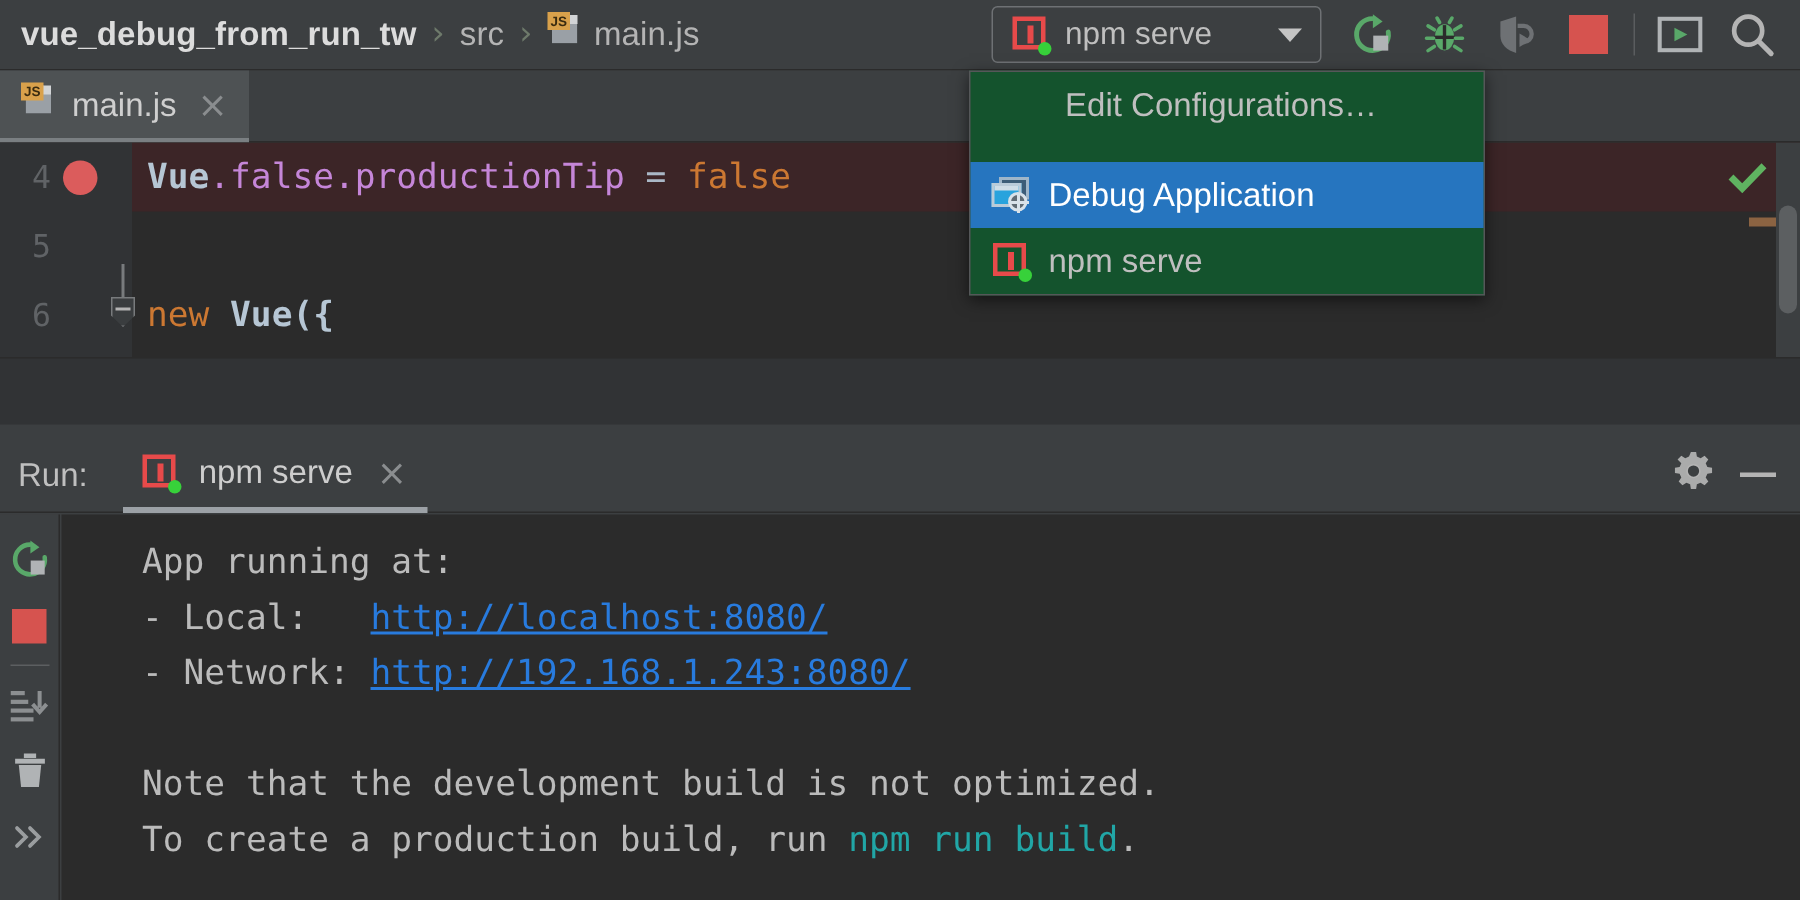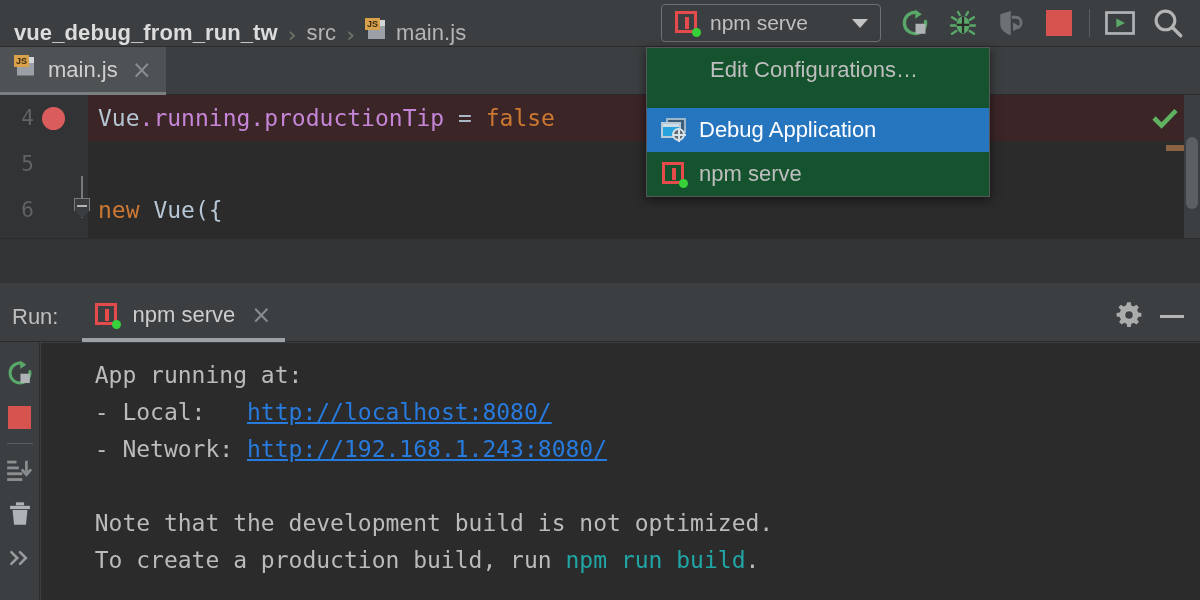--- a/index.html
+++ b/index.html
@@ -19,7 +19,7 @@
     border-bottom: 1px solid #2b2b2b;
     display: flex; align-items: center;
   }
-  .breadcrumb { display: flex; align-items: flex-end; padding-left: 14px; height: 100%; }
+  .breadcrumb { display: flex; align-items: center; padding-left: 14px; height: 100%; }
   .crumb {
     font-size: 22px; color: #b4b4b4; letter-spacing: 0.1px;
     display: flex; align-items: center; gap: 7px;

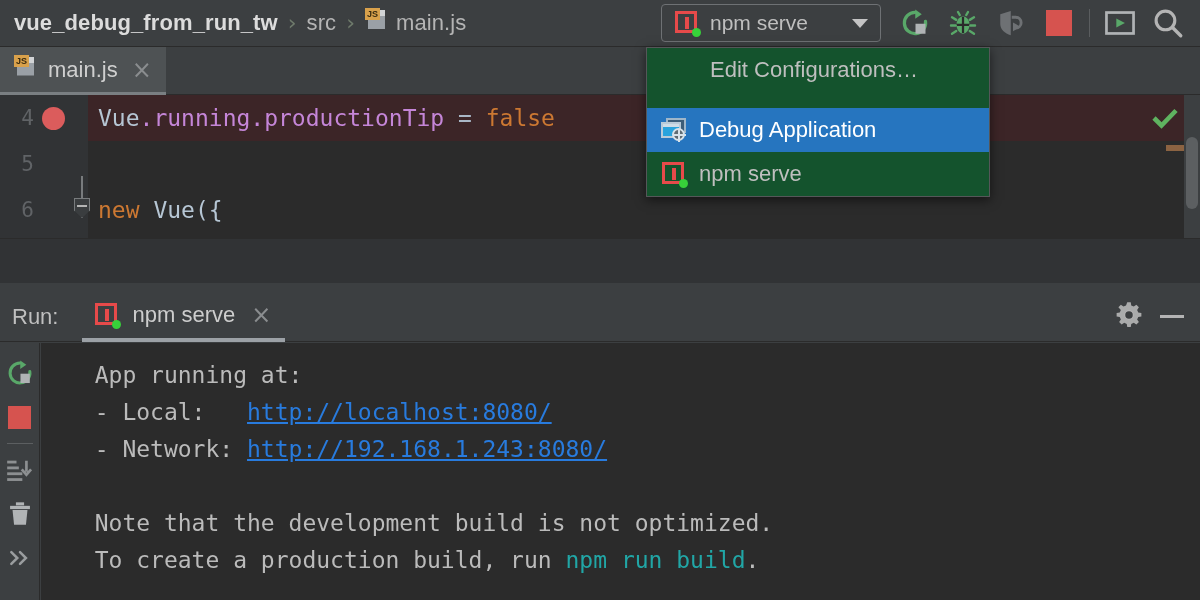--- a/index.html
+++ b/index.html
@@ -194,7 +194,7 @@
     font-size: 23px; white-space: pre;
   }
   .code-line.hl { background: #3c2527; }
-  .c-default { color: #b6c6d4; }
+  .c-default { color: #b6c6d4; font-weight: bold; }
   .c-prop { color: #c586d8; }
   .c-kw { color: #cc7832; }
   .c-op { color: #a9b7c6; }

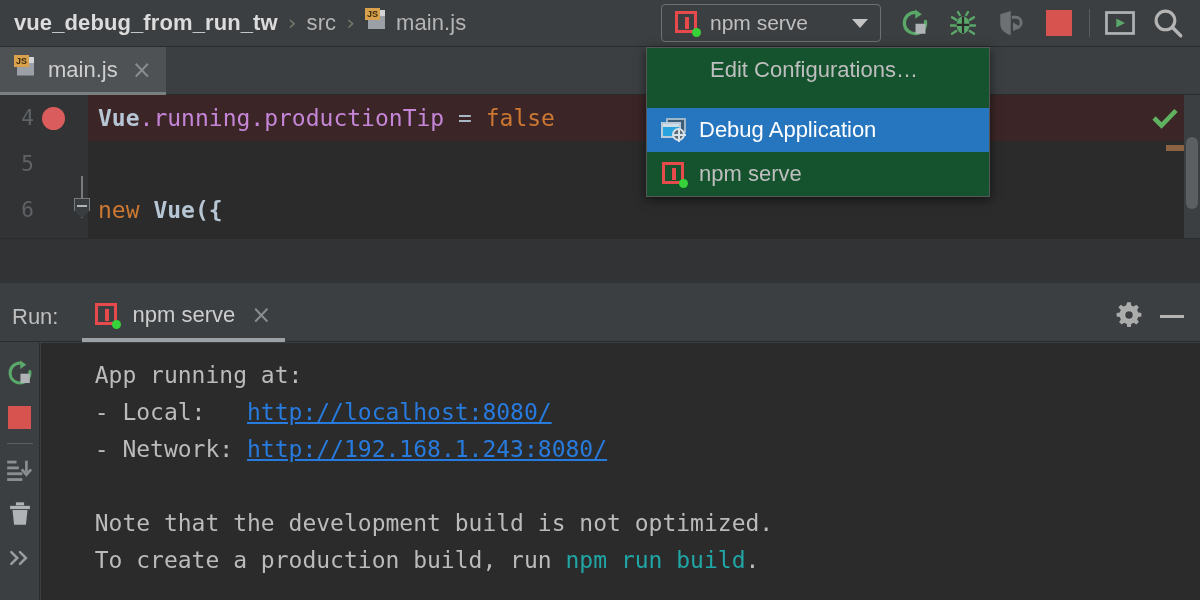--- a/index.html
+++ b/index.html
@@ -376,7 +376,7 @@
     </div>
 
     <div class="code-area">
-      <div class="code-line hl" style="top:0px;"><span class="c-default">Vue</span><span class="c-prop">.running.productionTip</span><span class="c-op"> = </span><span class="c-kw">false</span></div>
+      <div class="code-line hl" style="top:0px;"><span class="c-default">Vue</span><span class="c-prop">.false.productionTip</span><span class="c-op"> = </span><span class="c-kw">false</span></div>
       <div class="code-line" style="top:46px;"></div>
       <div class="code-line" style="top:92px;"><span class="c-kw">new</span><span class="c-default"> Vue({</span></div>
     </div>

